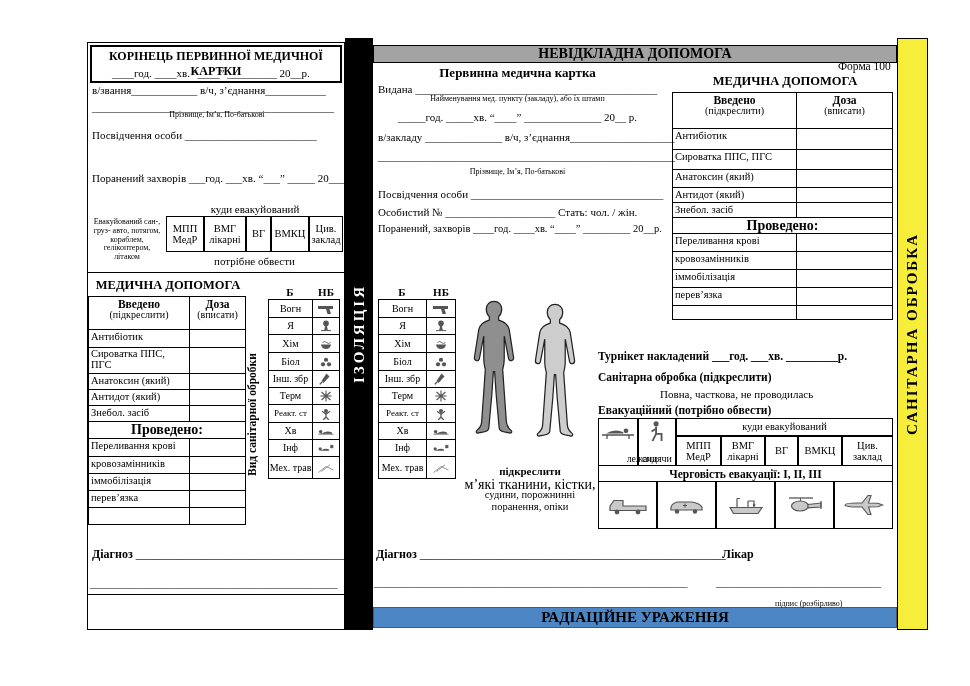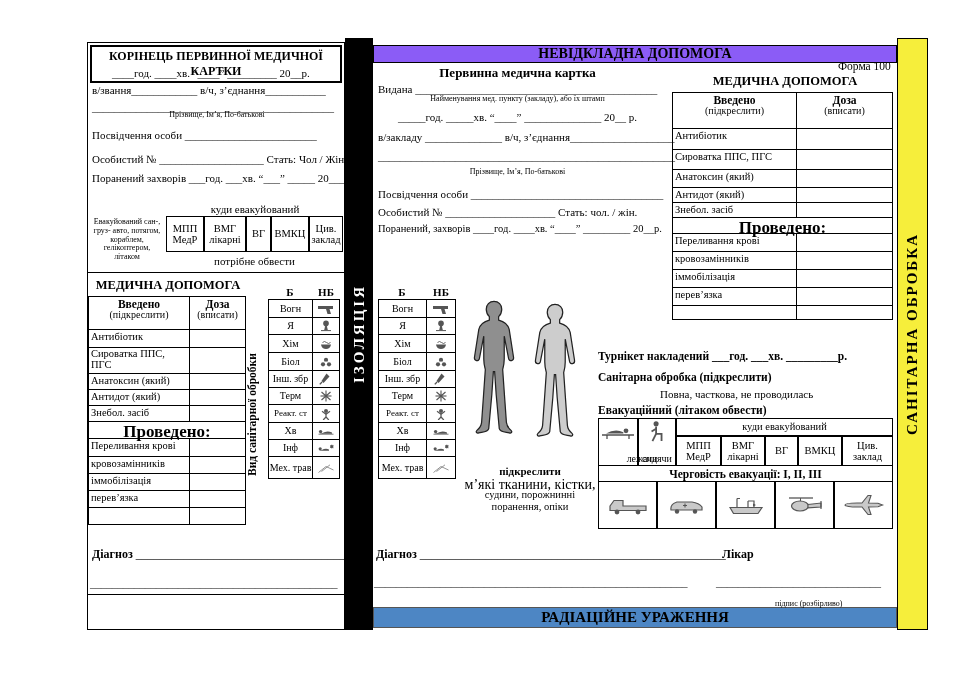--- a/index.html
+++ b/index.html
@@ -347,7 +347,7 @@
       <div class="vtext">САНІТАРНА ОБРОБКА</div>
     </div>
 
-  <div class="red-banner" style="background:#8b5cf6;">
+  <div class="red-banner" style="background:#a3a3a3;">
       <span>НЕВІДКЛАДНА ДОПОМОГА</span>
     </div>
   <div class="blue-banner" style="background:#4d86c4;">

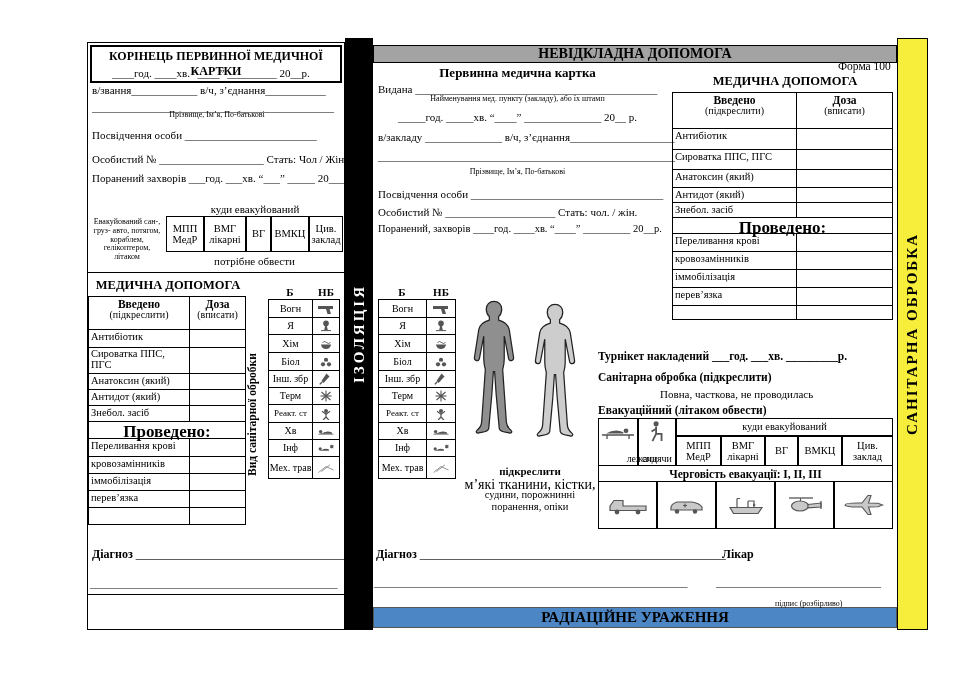--- a/index.html
+++ b/index.html
@@ -177,7 +177,6 @@
   <div class="t" style="left:92px;top:101px;">____________________________________________</div>
   <div class="t sm c" style="left:92px;top:111px;width:250px;">Прізвище, Ім’я, По-батькові</div>
   <div class="t" style="left:92px;top:129px;">Посвідчення особи ________________________</div>
-  <div class="t" style="left:92px;top:153px;">Особистий № ___________________ Стать: Чол / Жін</div>
   <div class="t" style="left:92px;top:172px;">Поранений захворів ___год. ___хв. “___” _____ 20___р.</div>
 
   <div class="t c" style="left:165px;top:203px;width:180px;">куди евакуйований</div>

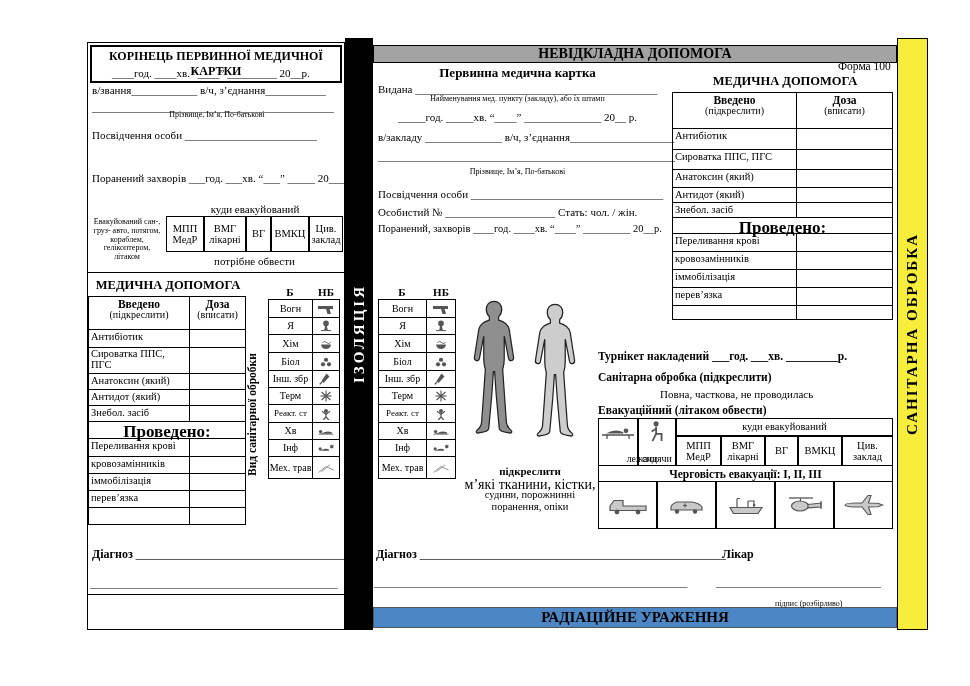--- a/index.html
+++ b/index.html
@@ -37,7 +37,7 @@
   .aid .dose{border-left:1px solid #000;}
   .aid .hdr{text-align:center;font-weight:bold;font-size:11.5px;line-height:1.05;}
   .aid .hdr .sub{display:block;font-weight:normal;font-size:10px;}
-  .aid .done{justify-content:center;font-weight:bold;font-size:17px;}
+  .aid .done{justify-content:center;font-weight:bold;font-size:14px;}
   
   .bnb{position:absolute;font-size:10px;}
   .bnb .bh{display:flex;font-weight:bold;font-size:11px;height:13px;}

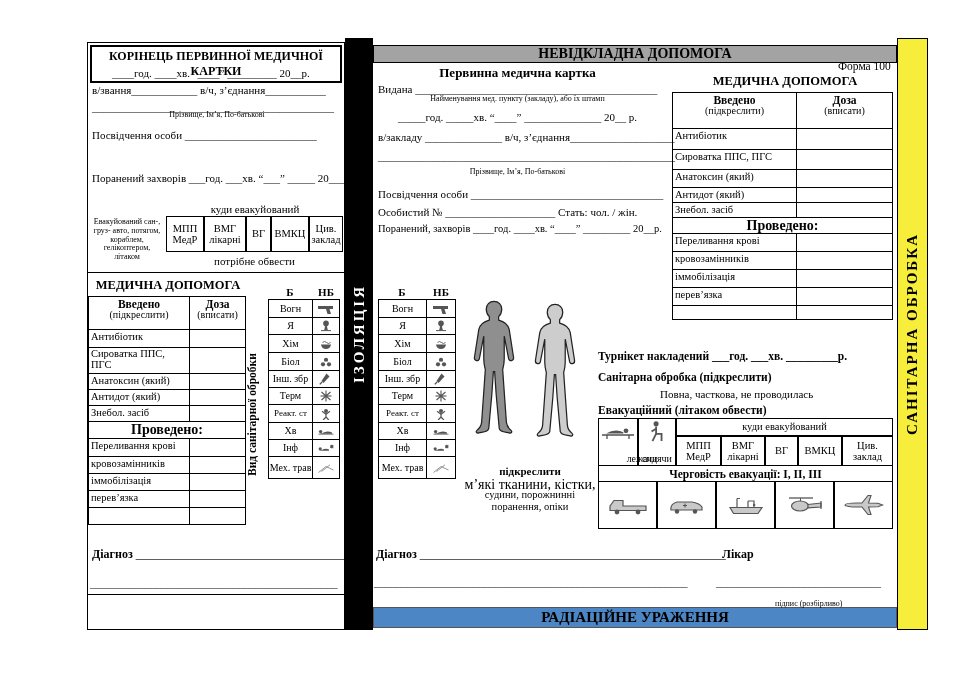--- a/index.html
+++ b/index.html
@@ -526,7 +526,7 @@
   <div class="t b" style="left:598px;top:350px;font-size:11.5px;">Турнікет накладений ___год. ___хв. _________р.</div>
   <div class="t b" style="left:598px;top:371px;font-size:11.5px;">Санітарна обробка (підкреслити)</div>
   <div class="t" style="left:660px;top:388px;">Повна, часткова, не проводилась</div>
-  <div class="t b" style="left:598px;top:404px;font-size:11.5px;">Евакуаційний (літаком обвести)</div>
+  <div class="t b" style="left:598px;top:404px;font-size:11.5px;">Евакуаційний (потрібно обвести)</div>
 
   <div class="ev" style="left:598px;top:418px;width:295px;height:48px;">
     <div class="cell" style="width:40px;flex-direction:column;justify-content:space-between;">

